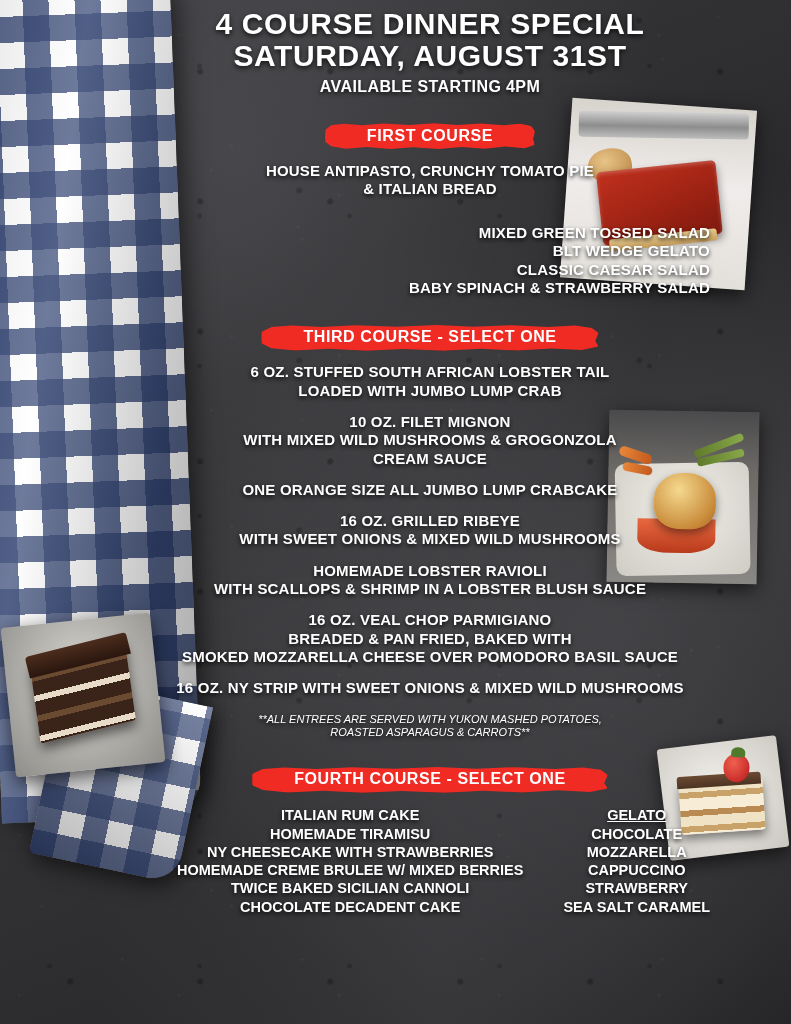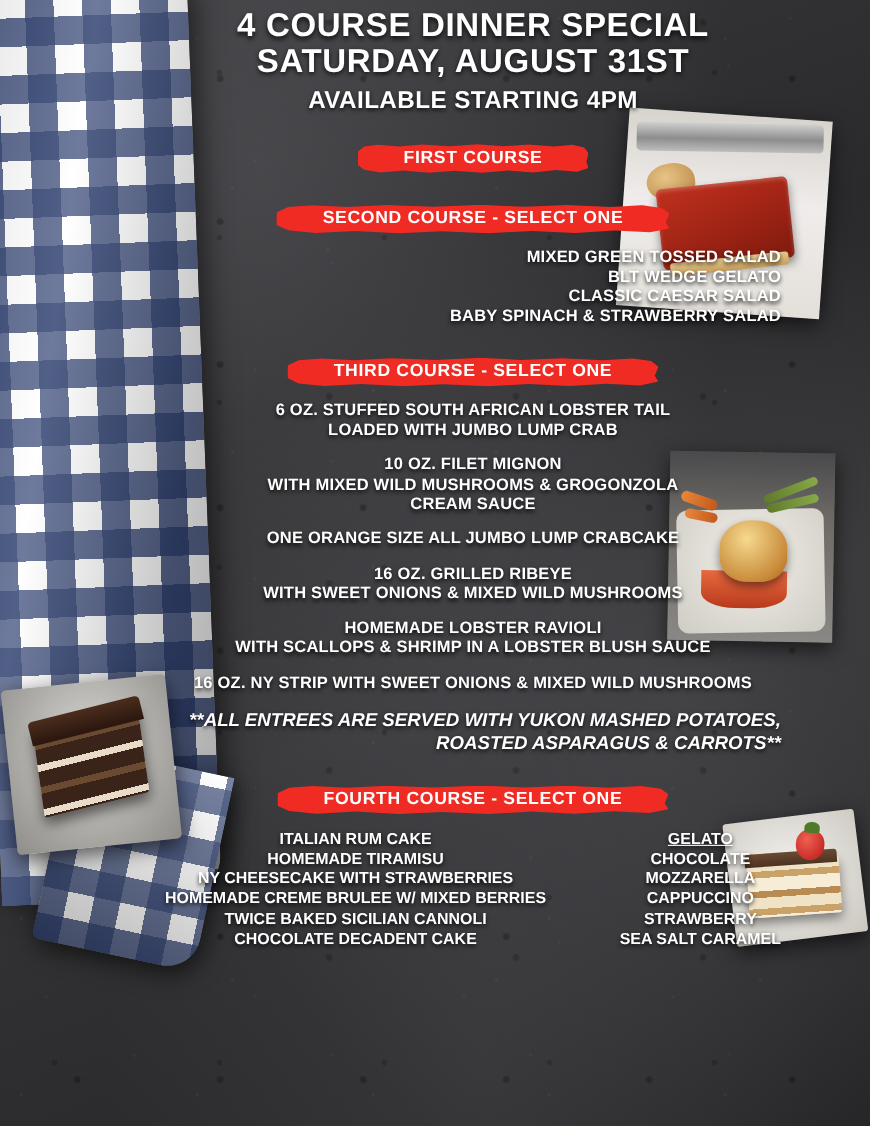--- a/index.html
+++ b/index.html
@@ -111,7 +111,7 @@
   .headline .line2 { display:block; }
   .subhead {
     margin-top: 6px;
-    font-size: 22px;
+    font-size: 16px;
     font-weight: bold;
     letter-spacing: 0.4px;
     text-shadow: 0 2px 4px rgba(0,0,0,0.8);

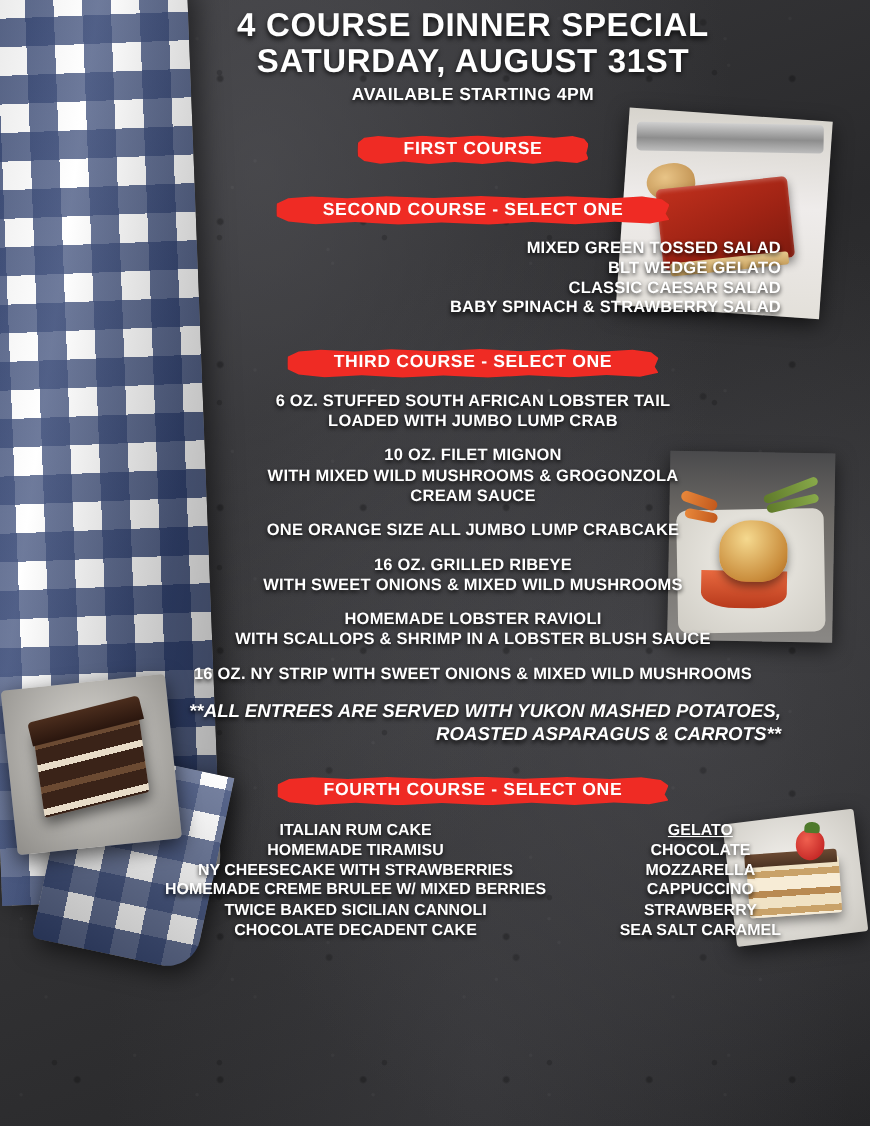--- a/index.html
+++ b/index.html
@@ -376,6 +376,9 @@
 
     <div class="banner-wrap">
       <div class="banner">FIRST COURSE</div>
+      <div class="course-items">
+        <div class="item">HOUSE ANTIPASTO, CRUNCHY TOMATO PIE<br>&amp; ITALIAN BREAD</div>
+      </div>
     </div>
 
     <div class="banner-wrap">

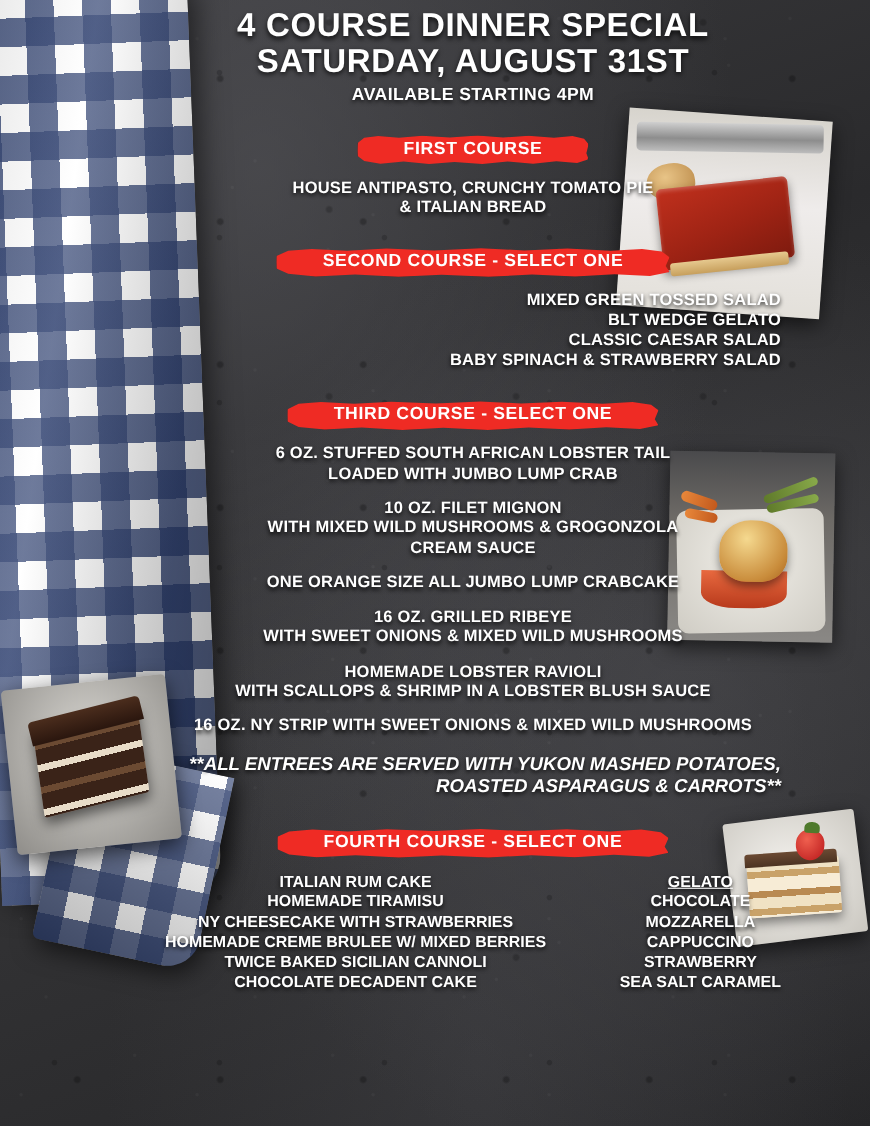--- a/index.html
+++ b/index.html
@@ -382,7 +382,6 @@
     </div>
 
     <div class="banner-wrap">
-      <div class="banner">SECOND COURSE - SELECT ONE</div>
       <div class="course-items list-tight">
         <div class="item">MIXED GREEN TOSSED SALAD</div>
         <div class="item">BLT WEDGE GELATO</div>

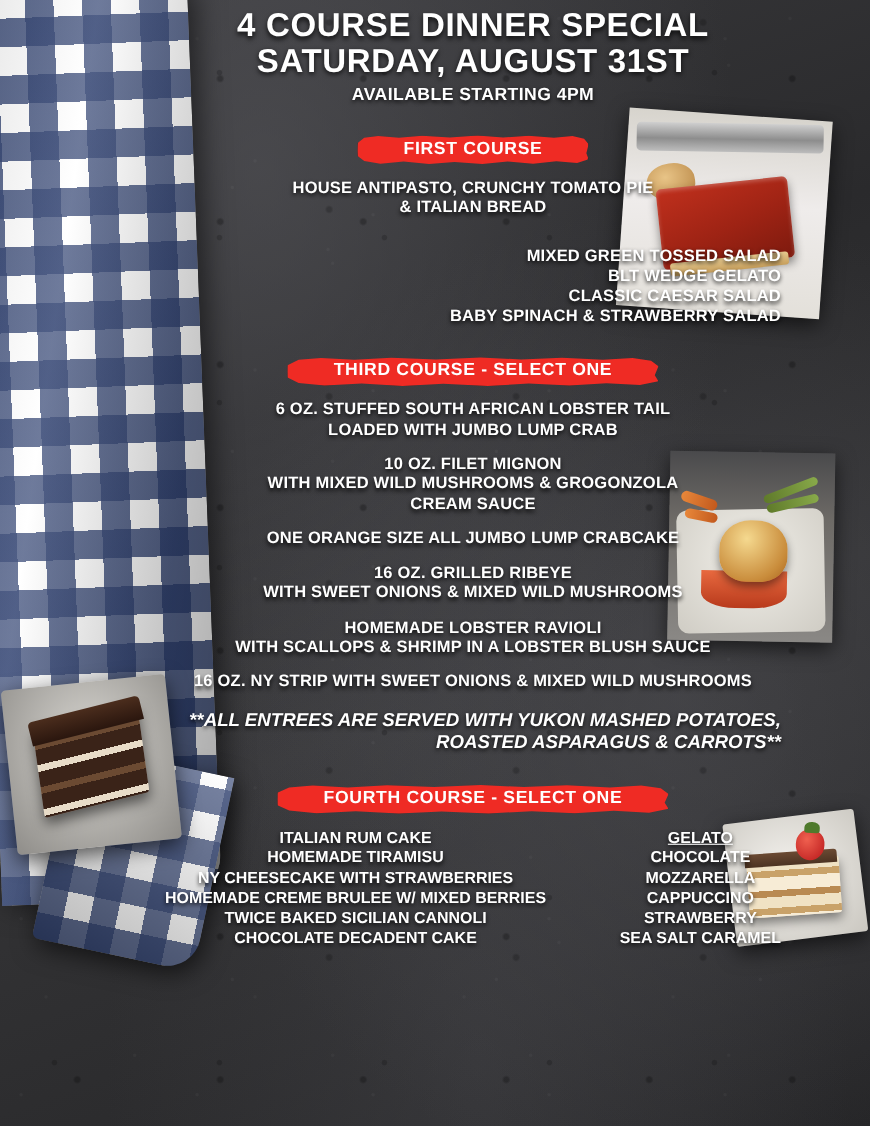--- a/index.html
+++ b/index.html
@@ -398,6 +398,7 @@
         <div class="item">ONE ORANGE SIZE ALL JUMBO LUMP CRABCAKE</div>
         <div class="item">16 OZ. GRILLED RIBEYE<br>WITH SWEET ONIONS &amp; MIXED WILD MUSHROOMS</div>
         <div class="item">HOMEMADE LOBSTER RAVIOLI<br>WITH SCALLOPS &amp; SHRIMP IN A LOBSTER BLUSH SAUCE</div>
+        <div class="item">16 OZ. VEAL CHOP PARMIGIANO<br>BREADED &amp; PAN FRIED, BAKED WITH<br>SMOKED MOZZARELLA CHEESE OVER POMODORO BASIL SAUCE</div>
         <div class="item">16 OZ. NY STRIP  WITH SWEET ONIONS &amp; MIXED WILD MUSHROOMS</div>
       </div>
       <div class="note">**ALL ENTREES ARE SERVED WITH YUKON MASHED POTATOES,<br>ROASTED ASPARAGUS &amp; CARROTS**</div>

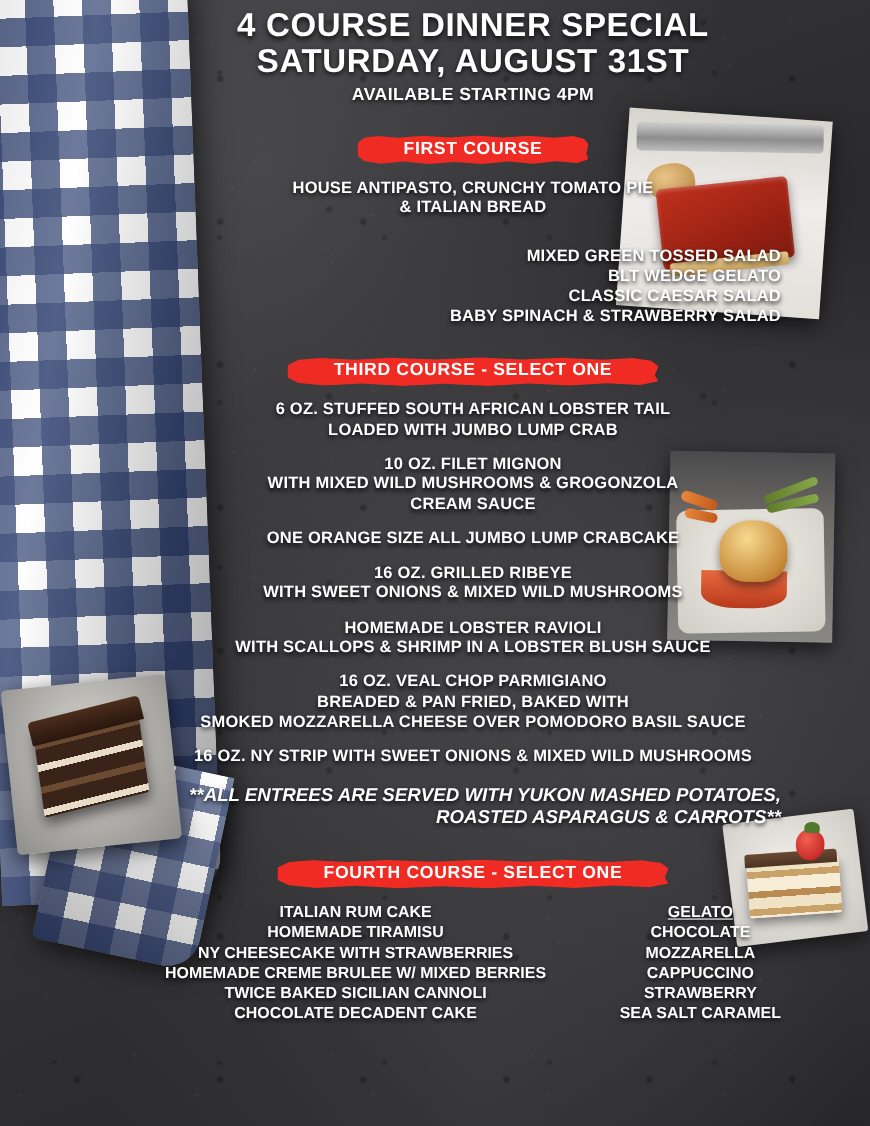--- a/index.html
+++ b/index.html
@@ -163,12 +163,11 @@
 
   .note {
     margin-top: 15px;
-    font-size: 17px;
-    font-weight: bold;
+    font-size: 11px;
+    font-weight: normal;
     font-style: italic;
     line-height: 1.22;
     text-shadow: 0 2px 4px rgba(0,0,0,0.85);
-    text-align: right;
   }
 
   

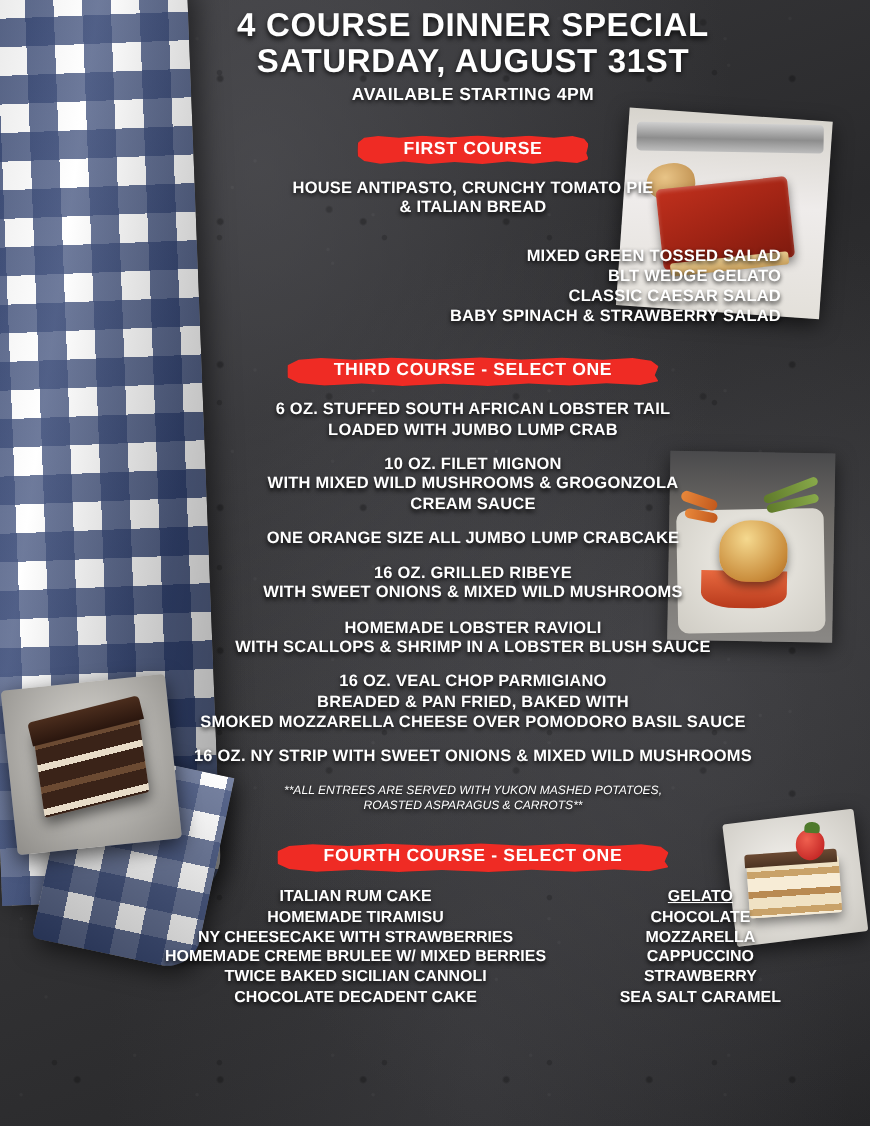--- a/index.html
+++ b/index.html
@@ -174,7 +174,7 @@
   .dessert-cols {
     margin-top: 12px;
     display: flex;
-    justify-content: space-between;
+    justify-content: flex-end;
     gap: 40px;
     font-size: 14.5px;
     font-weight: bold;

